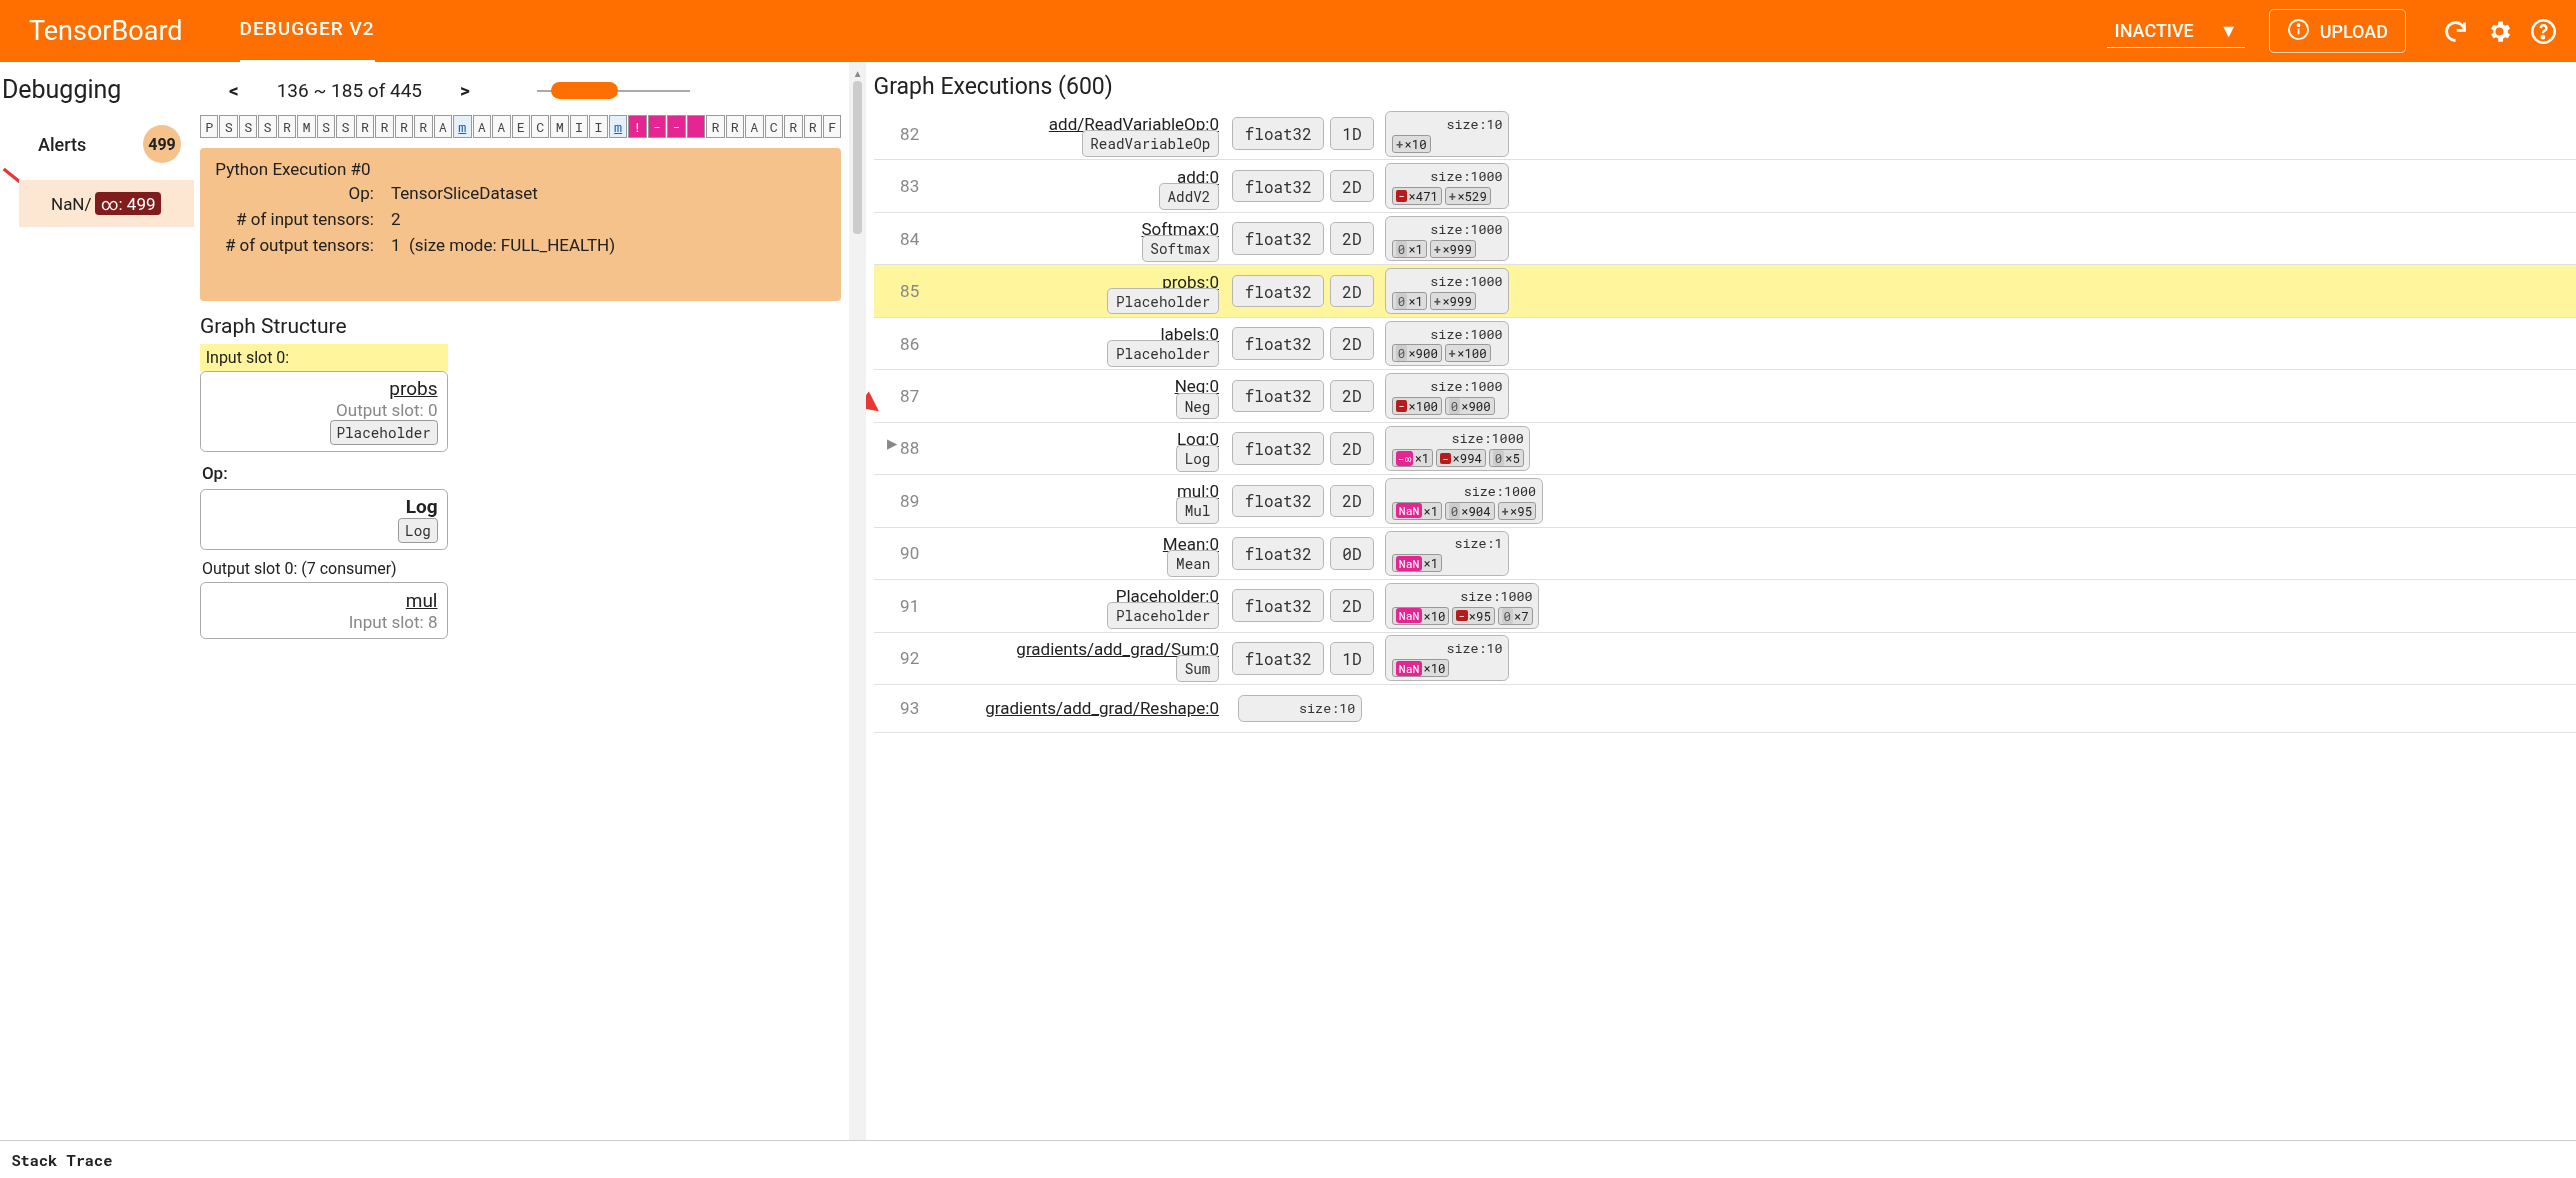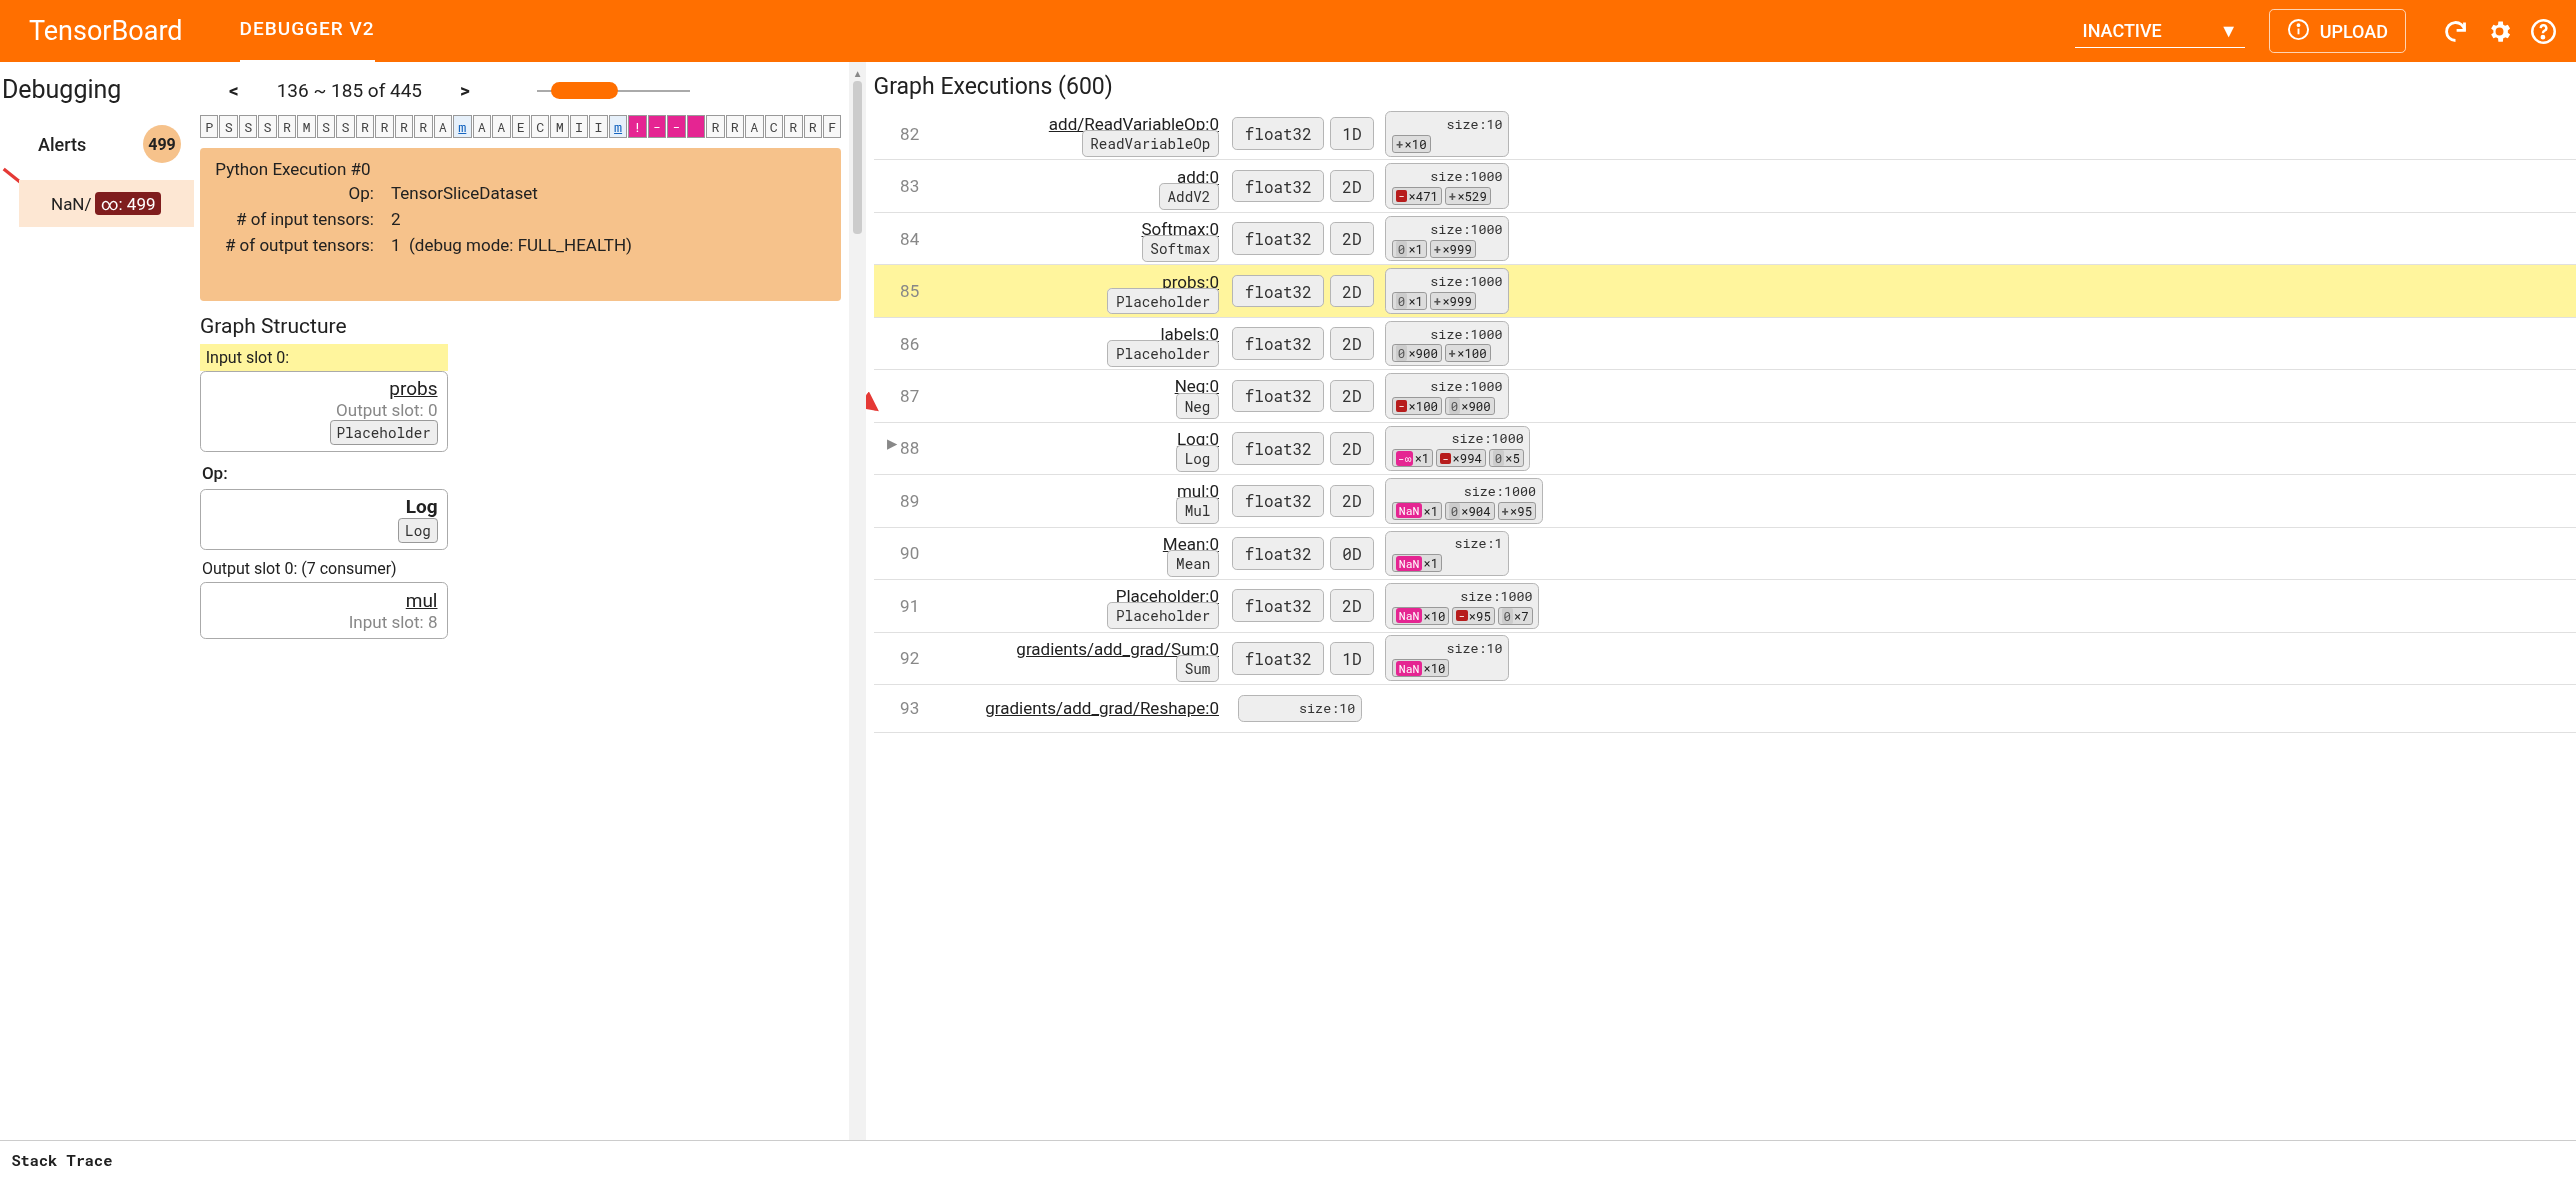--- a/index.html
+++ b/index.html
@@ -8,7 +8,7 @@
 .brand { font-size: 27px; font-weight: 400; margin-right: 57px; }
 .tab { font-size: 19px; font-weight: 500; letter-spacing: 1px; height: 62px; display: flex; align-items: center; border-bottom: 2.9px solid #fff; padding-bottom: 2.9px; }
 .spacer { flex: 1; }
-.mode-select { display: flex; align-items: center; gap: 58px; border-bottom: 1.9px solid #fff; padding: 5.7px 7.6px; margin-right: 24px; font-size: 18px; font-weight: 500; }
+.mode-select { display: flex; align-items: center; gap: 26px; border-bottom: 1.9px solid #fff; padding: 5.7px 7.6px; margin-right: 24px; font-size: 18px; font-weight: 500; }
 .upload-btn { display: flex; align-items: center; gap: 9.5px; border: 1px solid rgba(255,255,255,0.7); border-radius: 4.8px; padding: 7.6px 17px; font-size: 18px; font-weight: 500; margin-right: 19px; }
 .hdr-icon { width: 27px; height: 27px; margin-left: 17px; cursor: pointer; }
 .hdr-icon svg { width: 100%; height: 100%; }

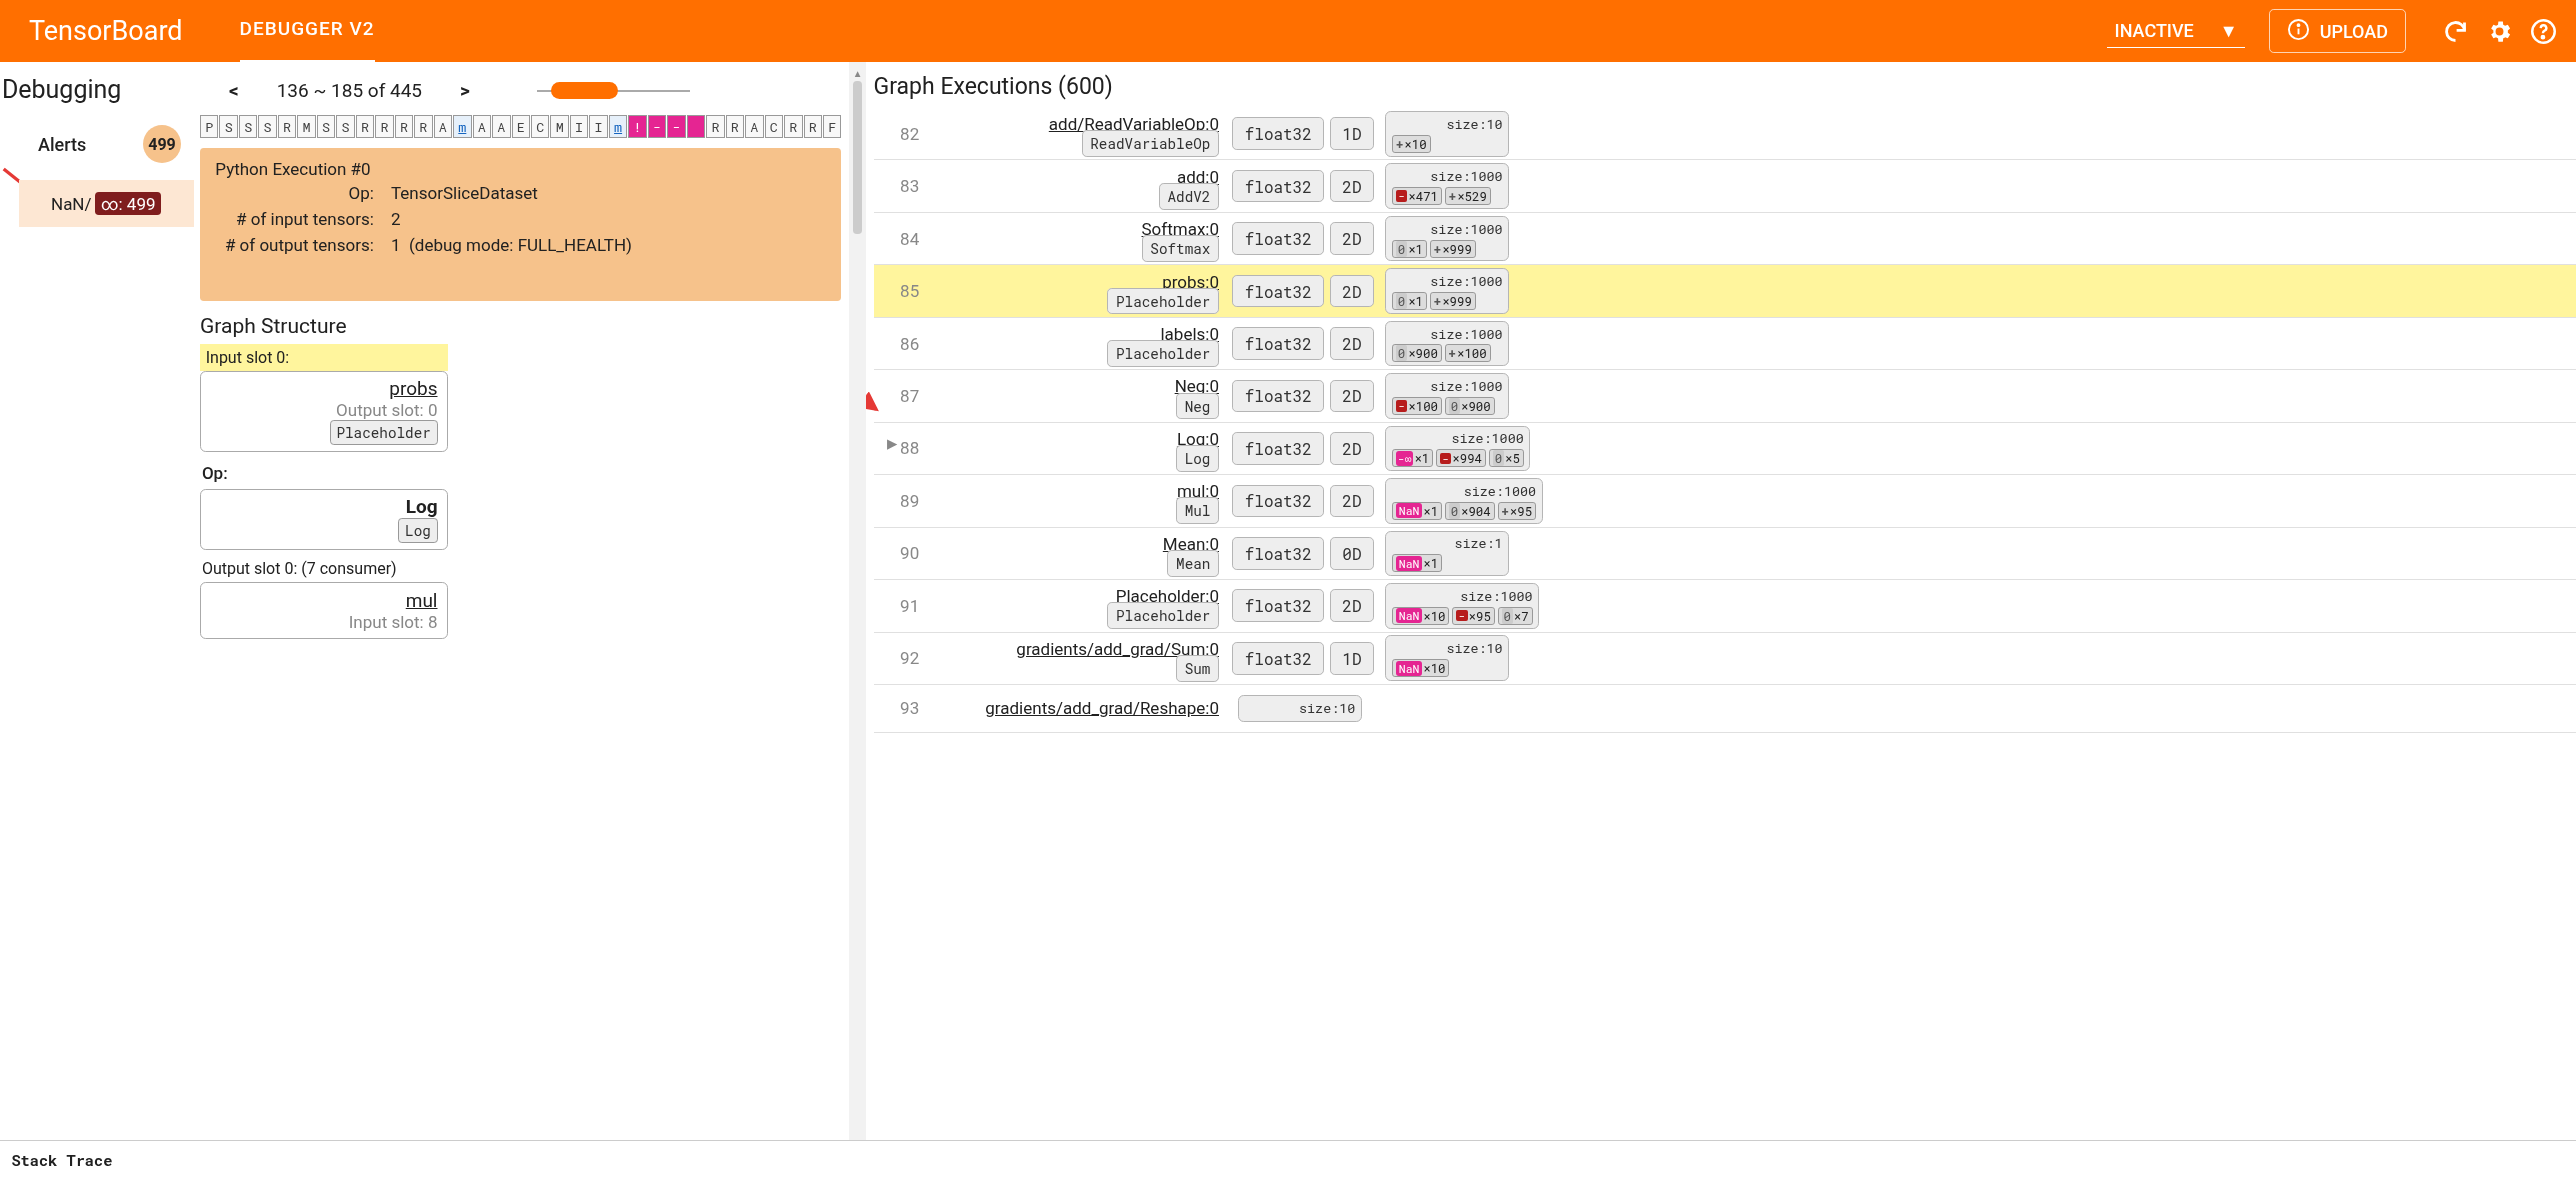--- a/index.html
+++ b/index.html
@@ -190,7 +190,7 @@
             </tr>
         <tr>
               <td class="lbl"># of output tensors:</td>
-              <td><span>1</span>&nbsp;&nbsp;<span>(debug mode: FULL_HEALTH)</span></td>
+              <td><span>1</span>&nbsp;&nbsp;<span>(size mode: FULL_HEALTH)</span></td>
             </tr>
       </tbody>
         </table>

